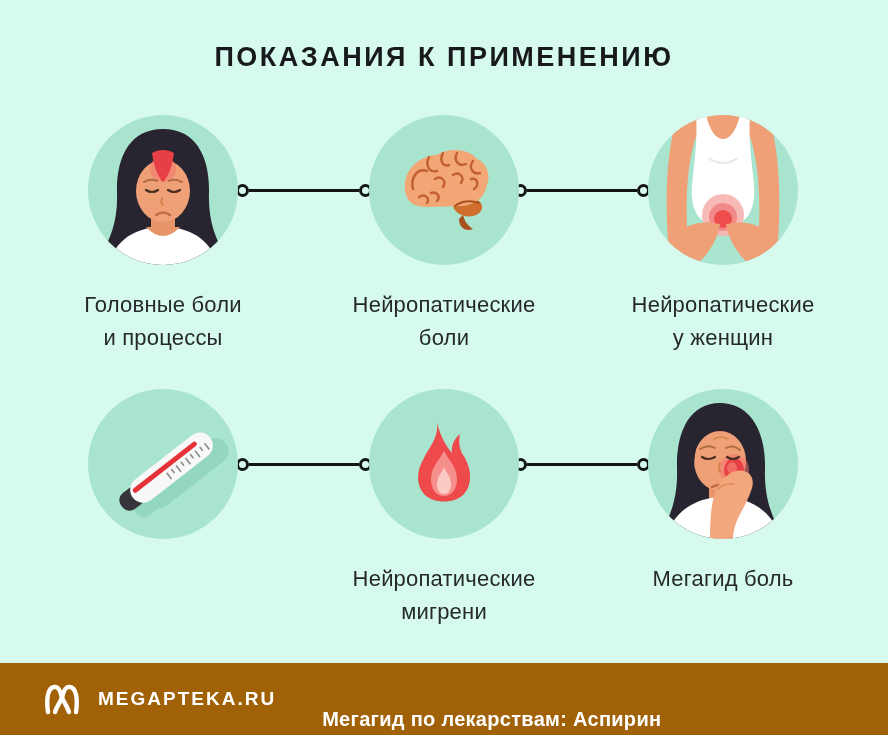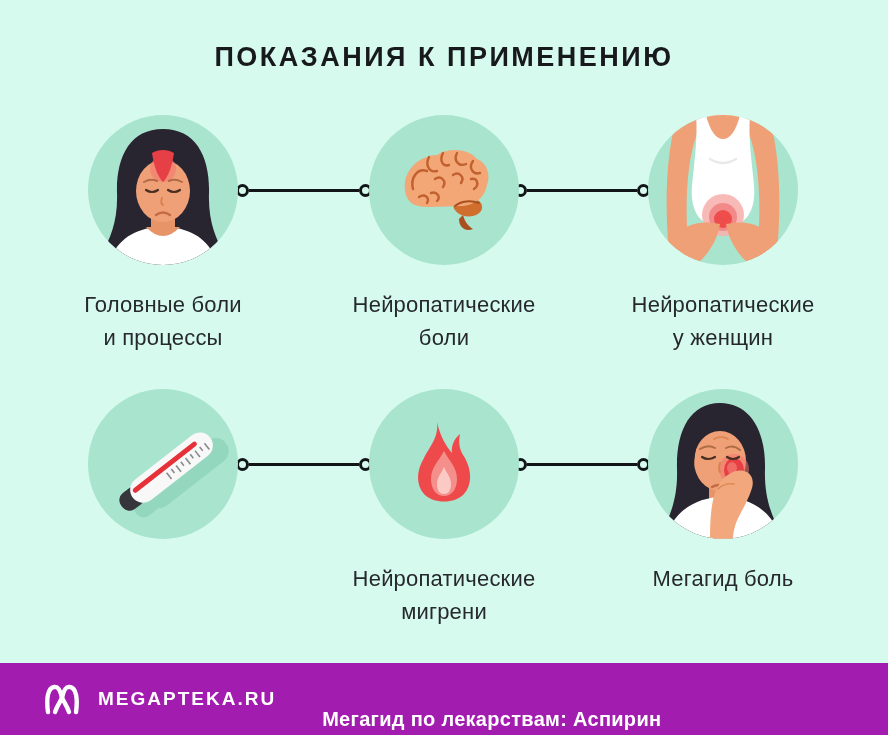--- a/index.html
+++ b/index.html
@@ -38,7 +38,7 @@
   .line { flex:1; height:3px; background:#121517; }
   .footer {
     position:absolute; left:0; top:663px; width:888px; height:72px;
-    background:#a21caf; display:flex; align-items:center;
+    background:#a16207; display:flex; align-items:center;
     padding-left:42px; color:#ffffff;
   }
   .logo { width:40px; height:34px; flex:0 0 auto; }

